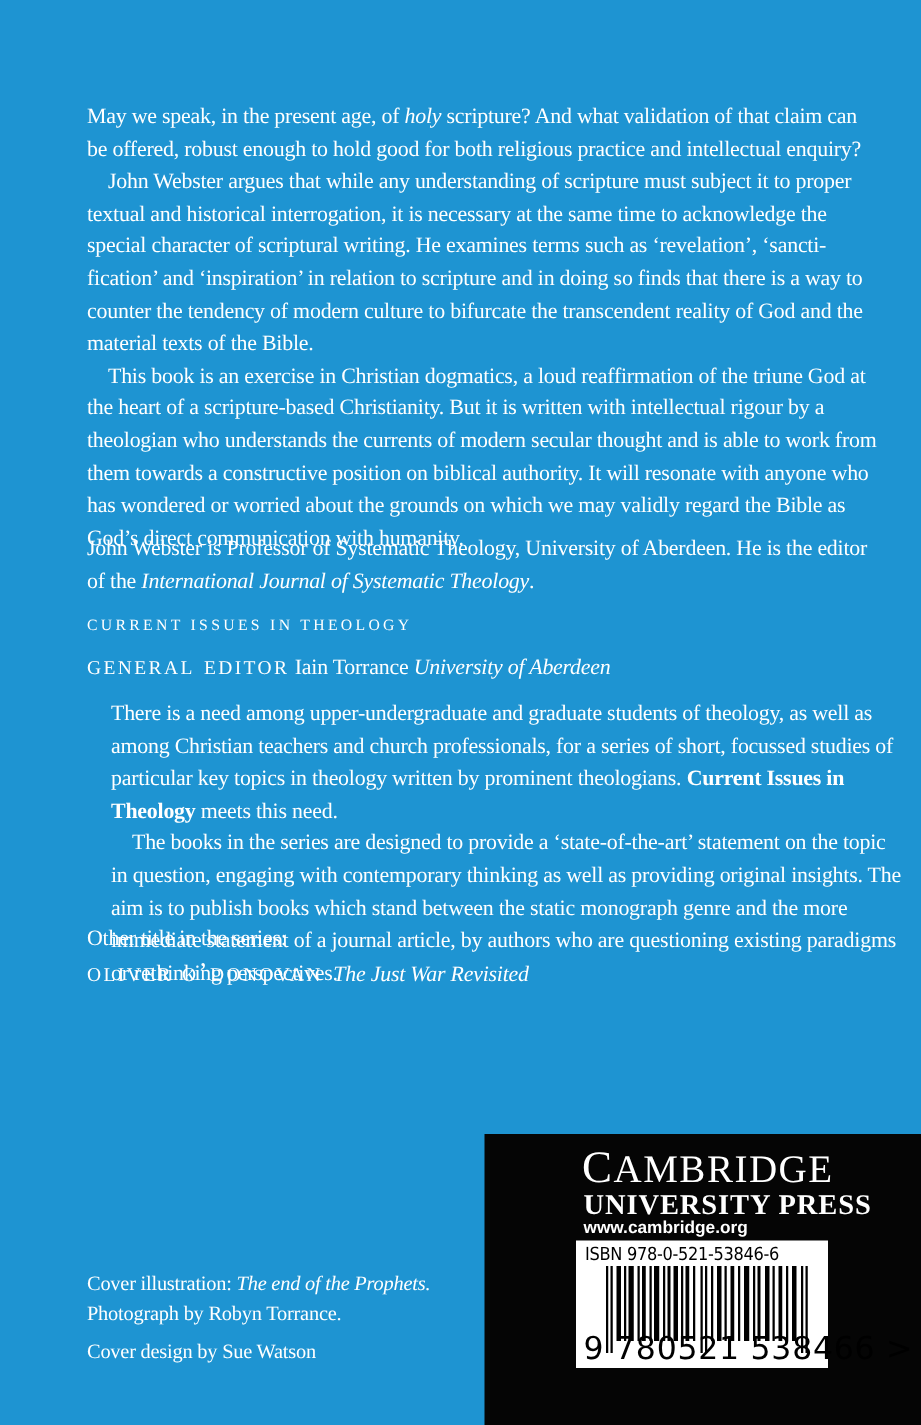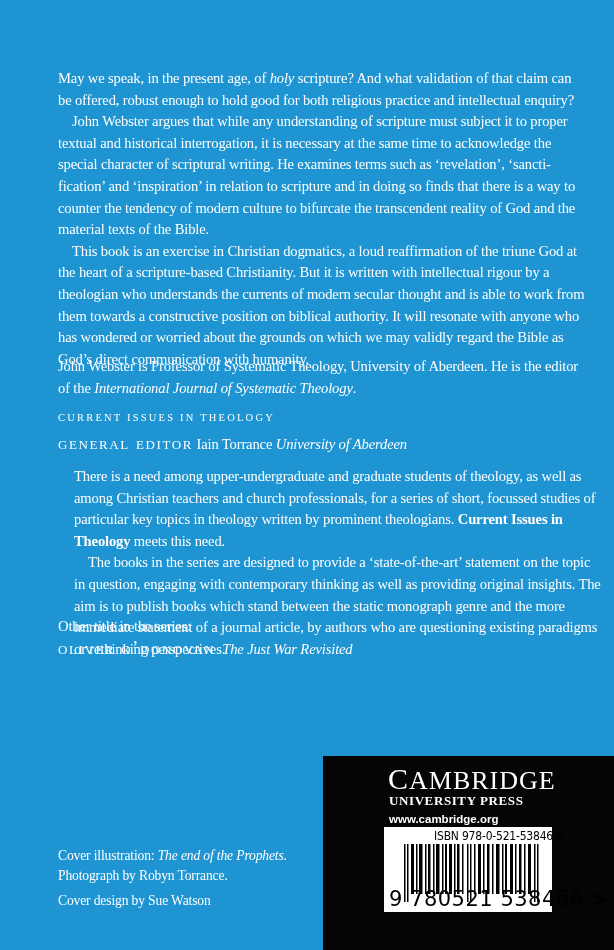--- a/index.html
+++ b/index.html
@@ -60,7 +60,7 @@
       position: absolute;
       left: 66px; top: 37px;
       font-family: "Liberation Serif", serif;
-      font-size: 13px;
+      font-size: 19px;
       font-weight: bold;
       letter-spacing: 0.6px;
       white-space: nowrap;

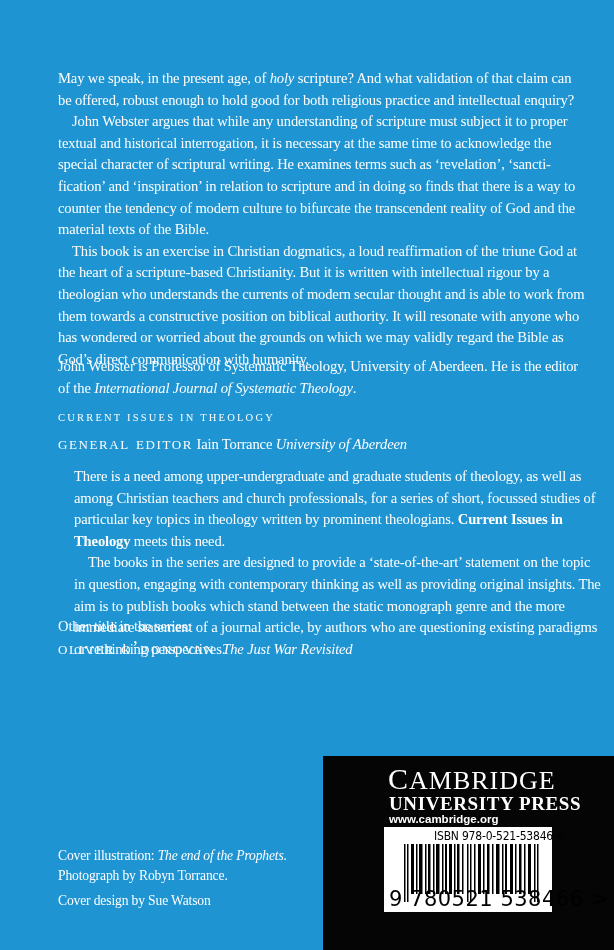--- a/index.html
+++ b/index.html
@@ -87,7 +87,6 @@
       font-size: 12px;
       letter-spacing: -0.2px;
       white-space: nowrap;
-      margin-left: 44px;
     }
     .bars {
       position: absolute;

